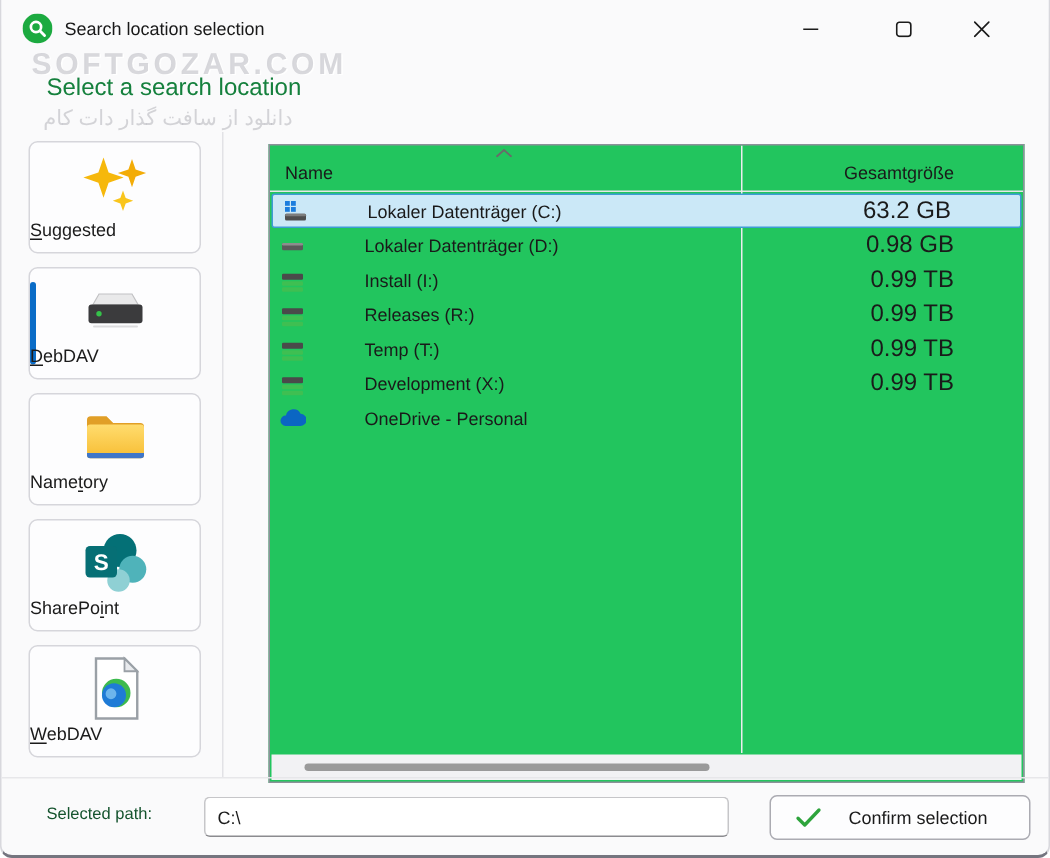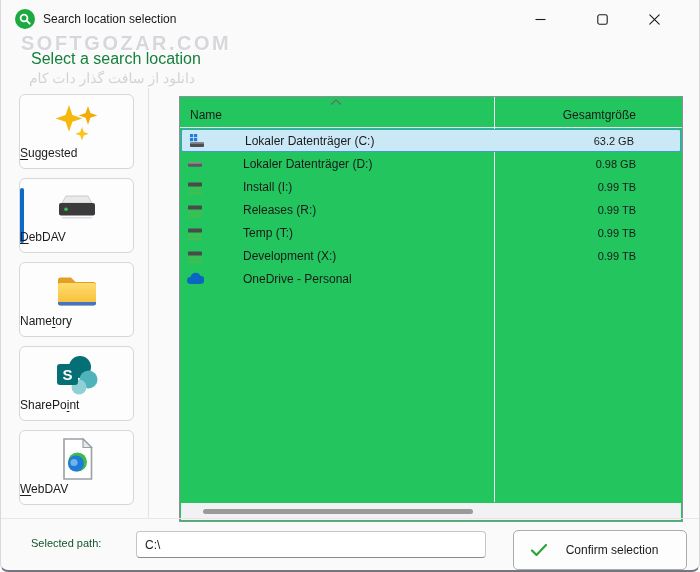--- a/index.html
+++ b/index.html
@@ -45,7 +45,7 @@
   .row { display:flex; align-items:center; height:23px; color:#1a1a1a;gap:33px; }
   .row .ric { width:18px; margin-left:6px; display:flex; justify-content:center; }
   .row .rname { margin-left:6px; flex:1; font-size:12px; white-space:nowrap; }
-  .row .rsize { width:150px; text-align:right; margin-right:46px; font-size:11px; }
+  .row .rsize { width:150px; text-align:right; margin-right:46px; font-size:16px; }
   .row.selected { background:#cbe8f7; border:1px solid #3f9bd5; border-radius:2px; margin:0 1px; }
   .hscroll { position:absolute; left:1px; right:1px; bottom:1px; height:17px; background:#f2f2f4; }
   .hthumb { position:absolute; left:22px; top:6px; width:270px; height:5px; background:#9a9a9a; border-radius:3px; }

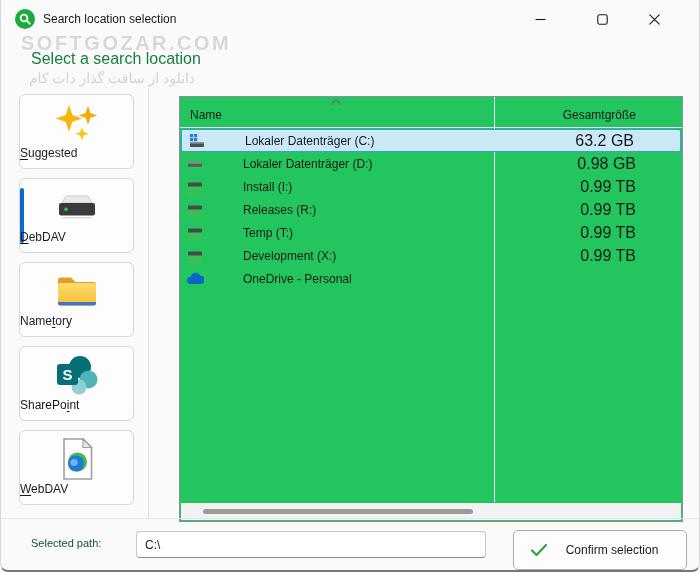--- a/index.html
+++ b/index.html
@@ -56,7 +56,7 @@
   .path-input { position:absolute; left:135px; top:12px; width:350px; height:27px; background:#fff;
                 border:1px solid #c6c6c9; border-bottom:1.6px solid #8b8b8f; border-radius:4px;
                 font:12px "Liberation Sans",sans-serif; padding:0 8px; color:#1b1b1b; outline:none; }
-  .confirm-btn { position:absolute; left:512px; top:11px; width:174px; height:40px; background:#fdfdfe;
+  .confirm-btn { position:absolute; left:512px; top:11px; width:174px; height:30px; background:#fdfdfe;
                  border:1px solid #abab b2; border:1px solid #ababb2; border-radius:5px;
                  display:flex; align-items:center; padding-left:16px; cursor:default; }
   .confirm-btn .txt { flex:1; text-align:center; font-size:12px; color:#1b1b1b; padding-right:10px; }

